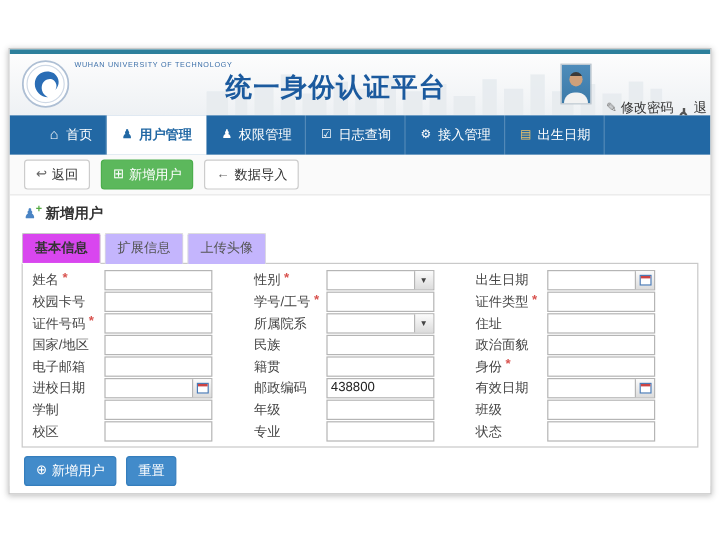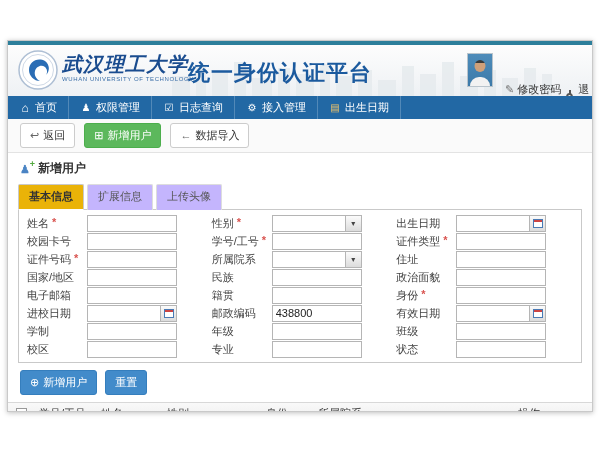--- a/index.html
+++ b/index.html
@@ -158,7 +158,6 @@
       </svg>
     </div>
     <div class="uni">
-      <div class="uni-name">武汉理工大学</div>
       <div class="uni-en">WUHAN UNIVERSITY OF TECHNOLOGY</div>
     </div>
     <div class="platform-title">统一身份认证平台</div>

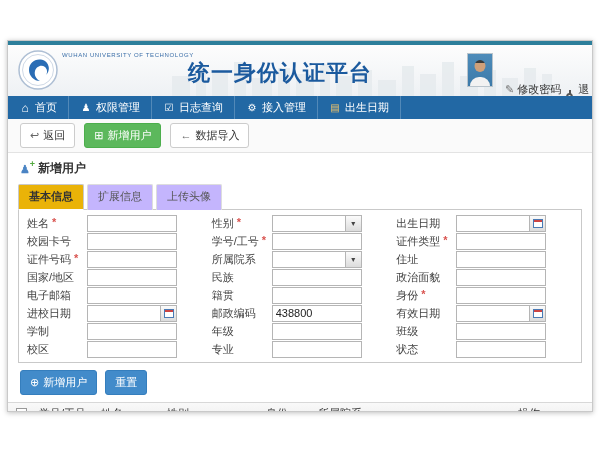--- a/index.html
+++ b/index.html
@@ -42,7 +42,7 @@
     width: 2px; height: 5px; background: #555; }
 
   
-  .nav { height: 23px; background: #2268a4; display: flex; align-items: stretch; }
+  .nav { height: 33px; background: #2268a4; display: flex; align-items: stretch; padding-left: 20px; }
   .nav-item { display: flex; align-items: center; gap: 4px; padding: 0 11px;
     color: #fff; font-size: 11px; border-right: 1px solid rgba(255,255,255,.22); cursor: pointer; }
   .nav-item.active { background: #fff; color: #2268a4; font-weight: bold; }

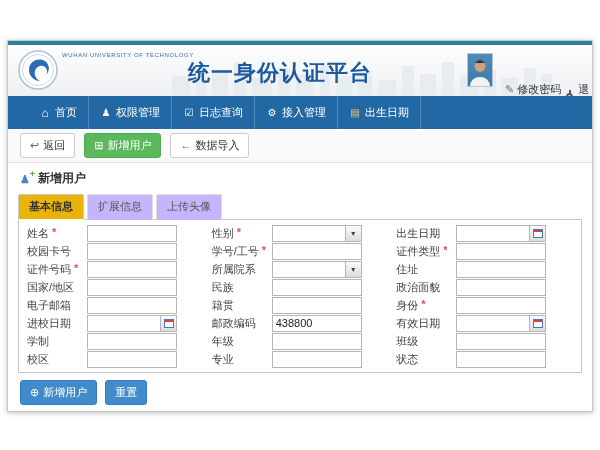--- a/index.html
+++ b/index.html
@@ -181,6 +181,10 @@
       </div>
 
 
+      <div class="nav-item active">
+        <span class="ic ic-users-icon"></span>
+        <span>用户管理</span>
+      </div>
 
       <div class="nav-item">
         <span class="ic ic-permission-icon"></span>

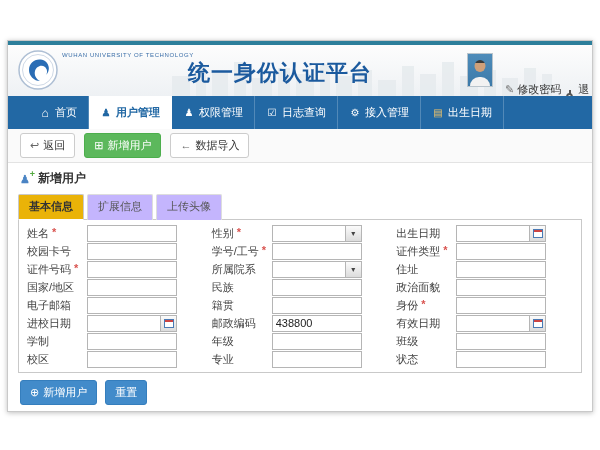--- a/index.html
+++ b/index.html
@@ -81,7 +81,7 @@
   .tab { font-size: 11px; padding: 4px 10px 5px; background: #c4b5fd;
     border: 1px solid #ddd; border-bottom: none; color: #555;
     border-radius: 2px 2px 0 0; cursor: pointer; }
-  .tab.active { background: #eab308; border-color: #c9c9c9; border-bottom: 1px solid #fff;
+  .tab.active { background: #d946ef; border-color: #c9c9c9; border-bottom: 1px solid #fff;
     font-weight: bold; color: #333; }
 
   .formbox { border: 1px solid #c9c9c9; background: #fff; padding: 5px 4px;

